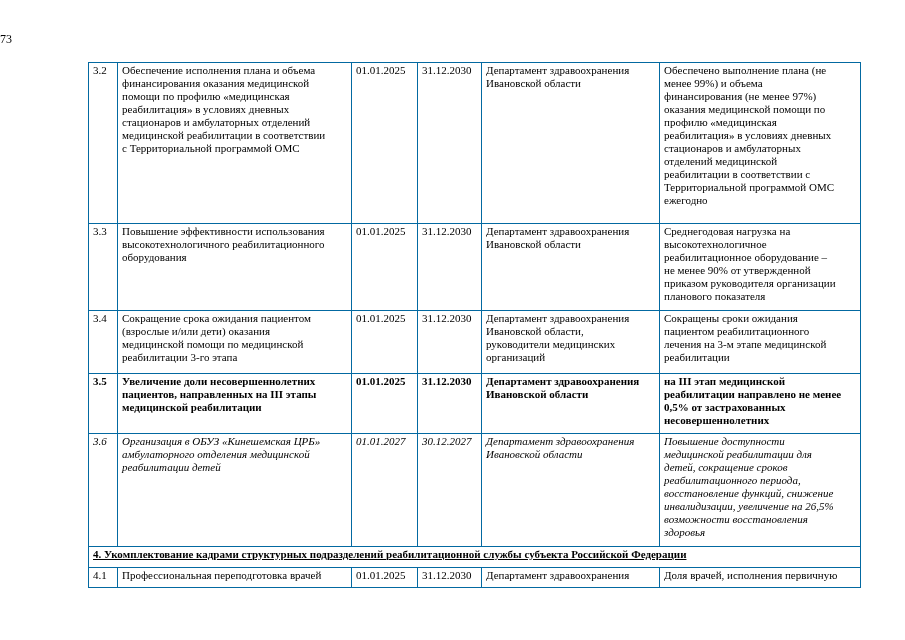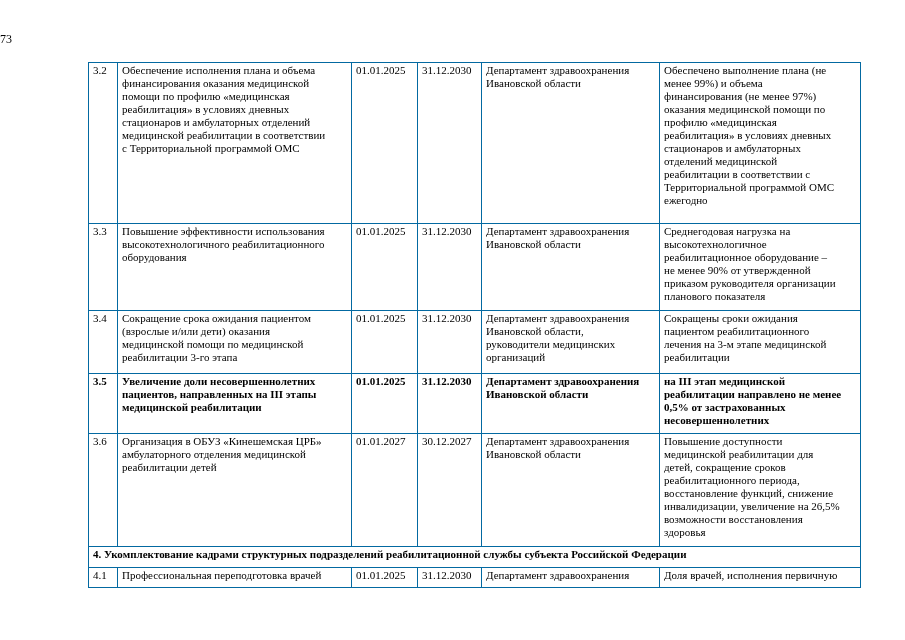--- a/index.html
+++ b/index.html
@@ -44,7 +44,7 @@
   tr.h-33  { height: 87px; }
   tr.h-34  { height: 63px; }
   tr.h-35  { height: 60px; font-weight: bold; }
-  tr.h-36  { height: 113px; }
+  tr.h-36  { height: 113px; font-style: italic; }
   tr.h-sec { height: 21px; }
   tr.h-41  { height: 20px; margin-top: 44px; }
   tr.section-row td {

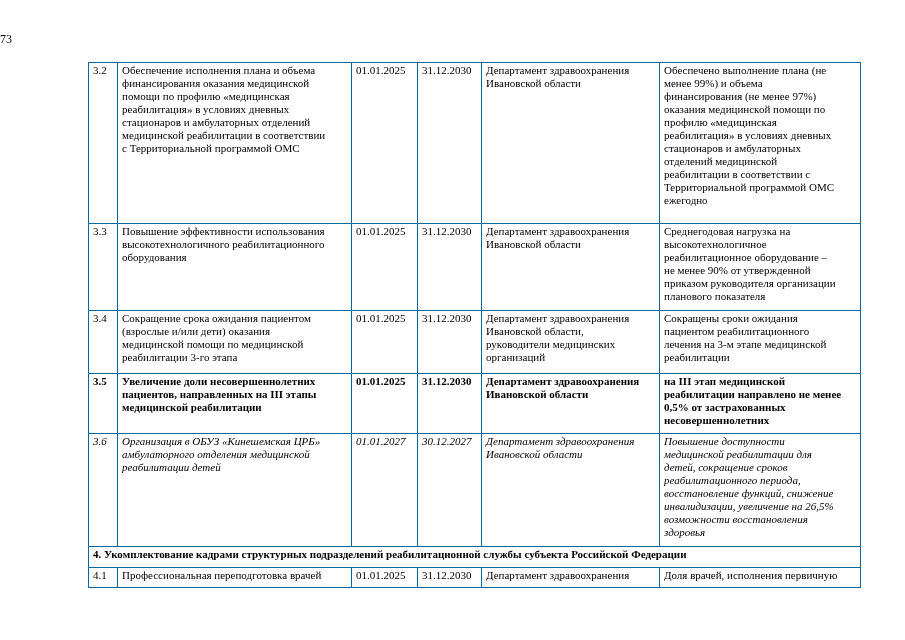--- a/index.html
+++ b/index.html
@@ -51,6 +51,7 @@
     font-weight: bold;
     white-space: nowrap;
     padding-left: 4px;
+    text-decoration: underline;
   }
 </style>
 </head>

